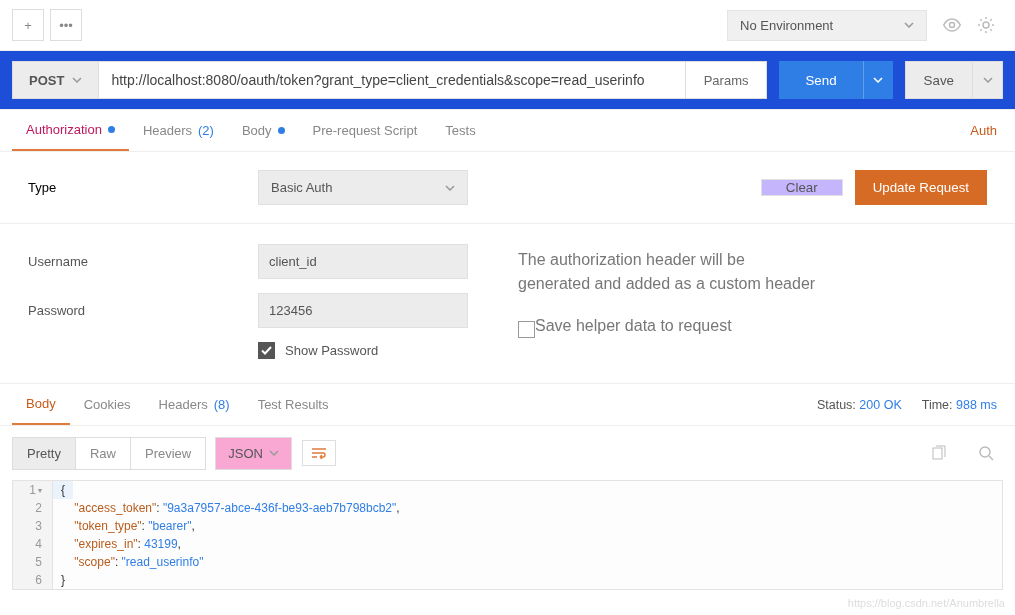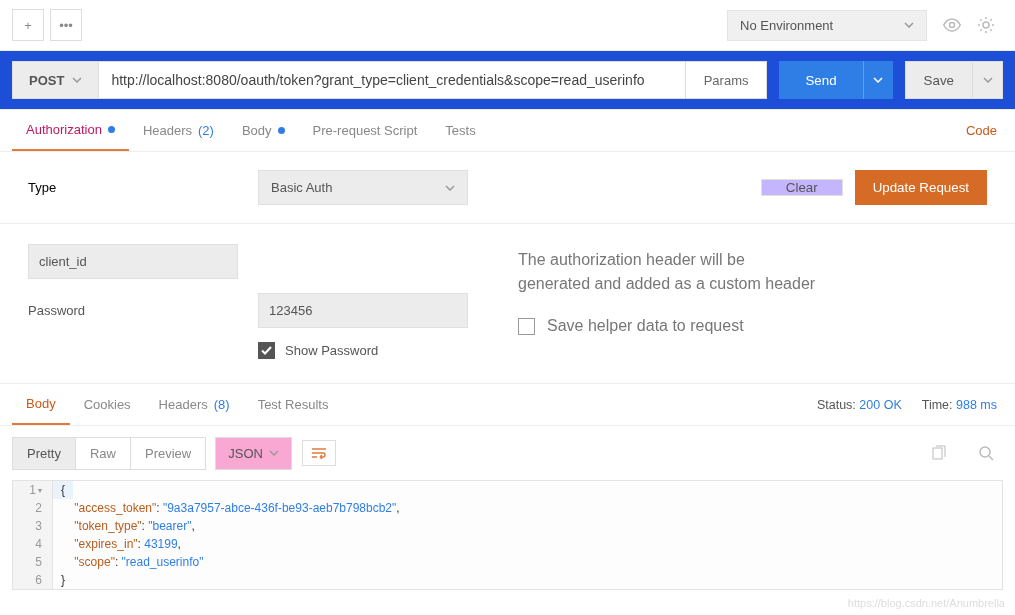--- a/index.html
+++ b/index.html
@@ -162,7 +162,7 @@
   <div class="reqtab">
       <span>Tests</span>
     </div>
-  <div class="codelink">Code</div>
+  <div class="codelink">Auth</div>
 </div>
 
 <div class="authrow">

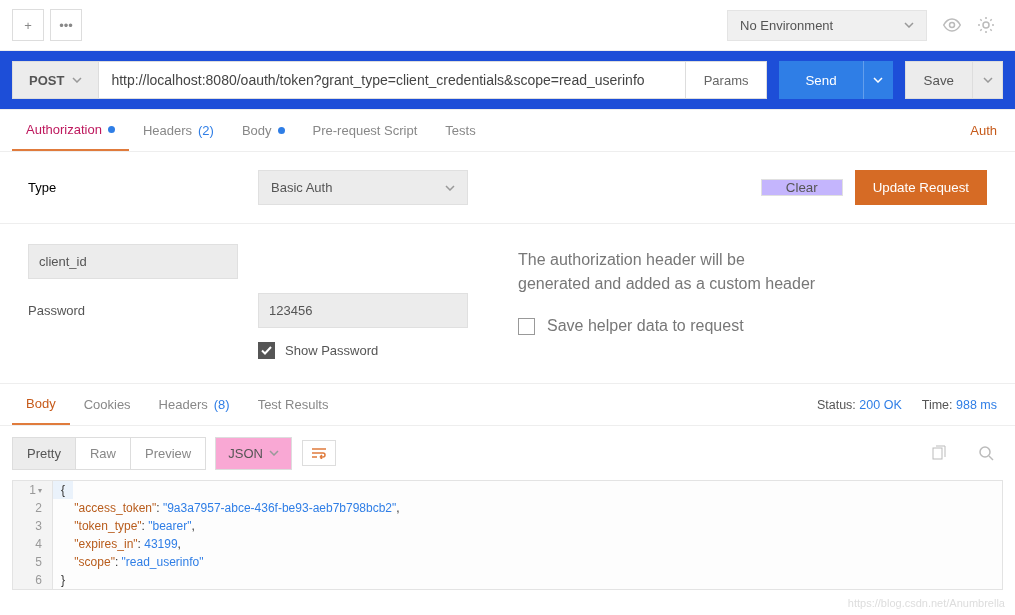--- a/index.html
+++ b/index.html
@@ -181,6 +181,7 @@
 <div class="authbody">
   <div class="authleft">
     <div class="formrow">
+      <div class="flbl">Username</div>
       <input class="tinput" value="client_id" style="">
     </div>
     <div class="formrow">

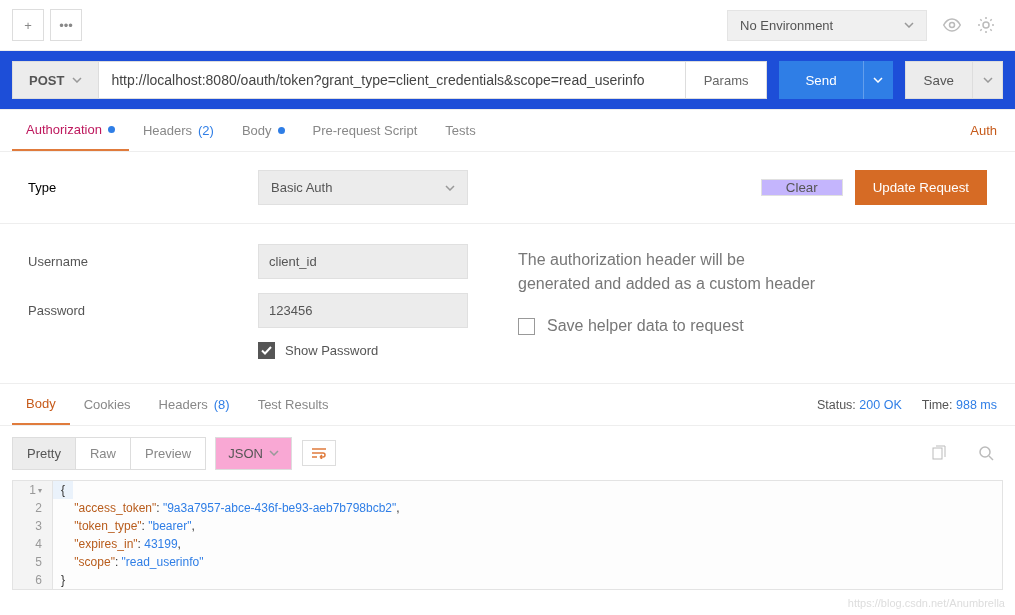--- a/index.html
+++ b/index.html
@@ -50,7 +50,7 @@
 .cb { width: 17px; height: 17px; border: 1px solid #999; display: flex; align-items: center; justify-content: center; cursor: pointer; }
 .cb.checked { background: #555; border-color: #555; color: #fff; }
 .authright { padding-top: 4px; color: #777; font-size: 16px; line-height: 1.5; }
-.helperrow { display: flex; align-items: center; gap: 12px; margin-top: 18px; }
+.helperrow { display: flex; align-items: flex-end; margin-top: 18px; }
 
 
 .resprow { display: flex; align-items: center; padding: 0 12px; border-bottom: 1px solid #eee; }

